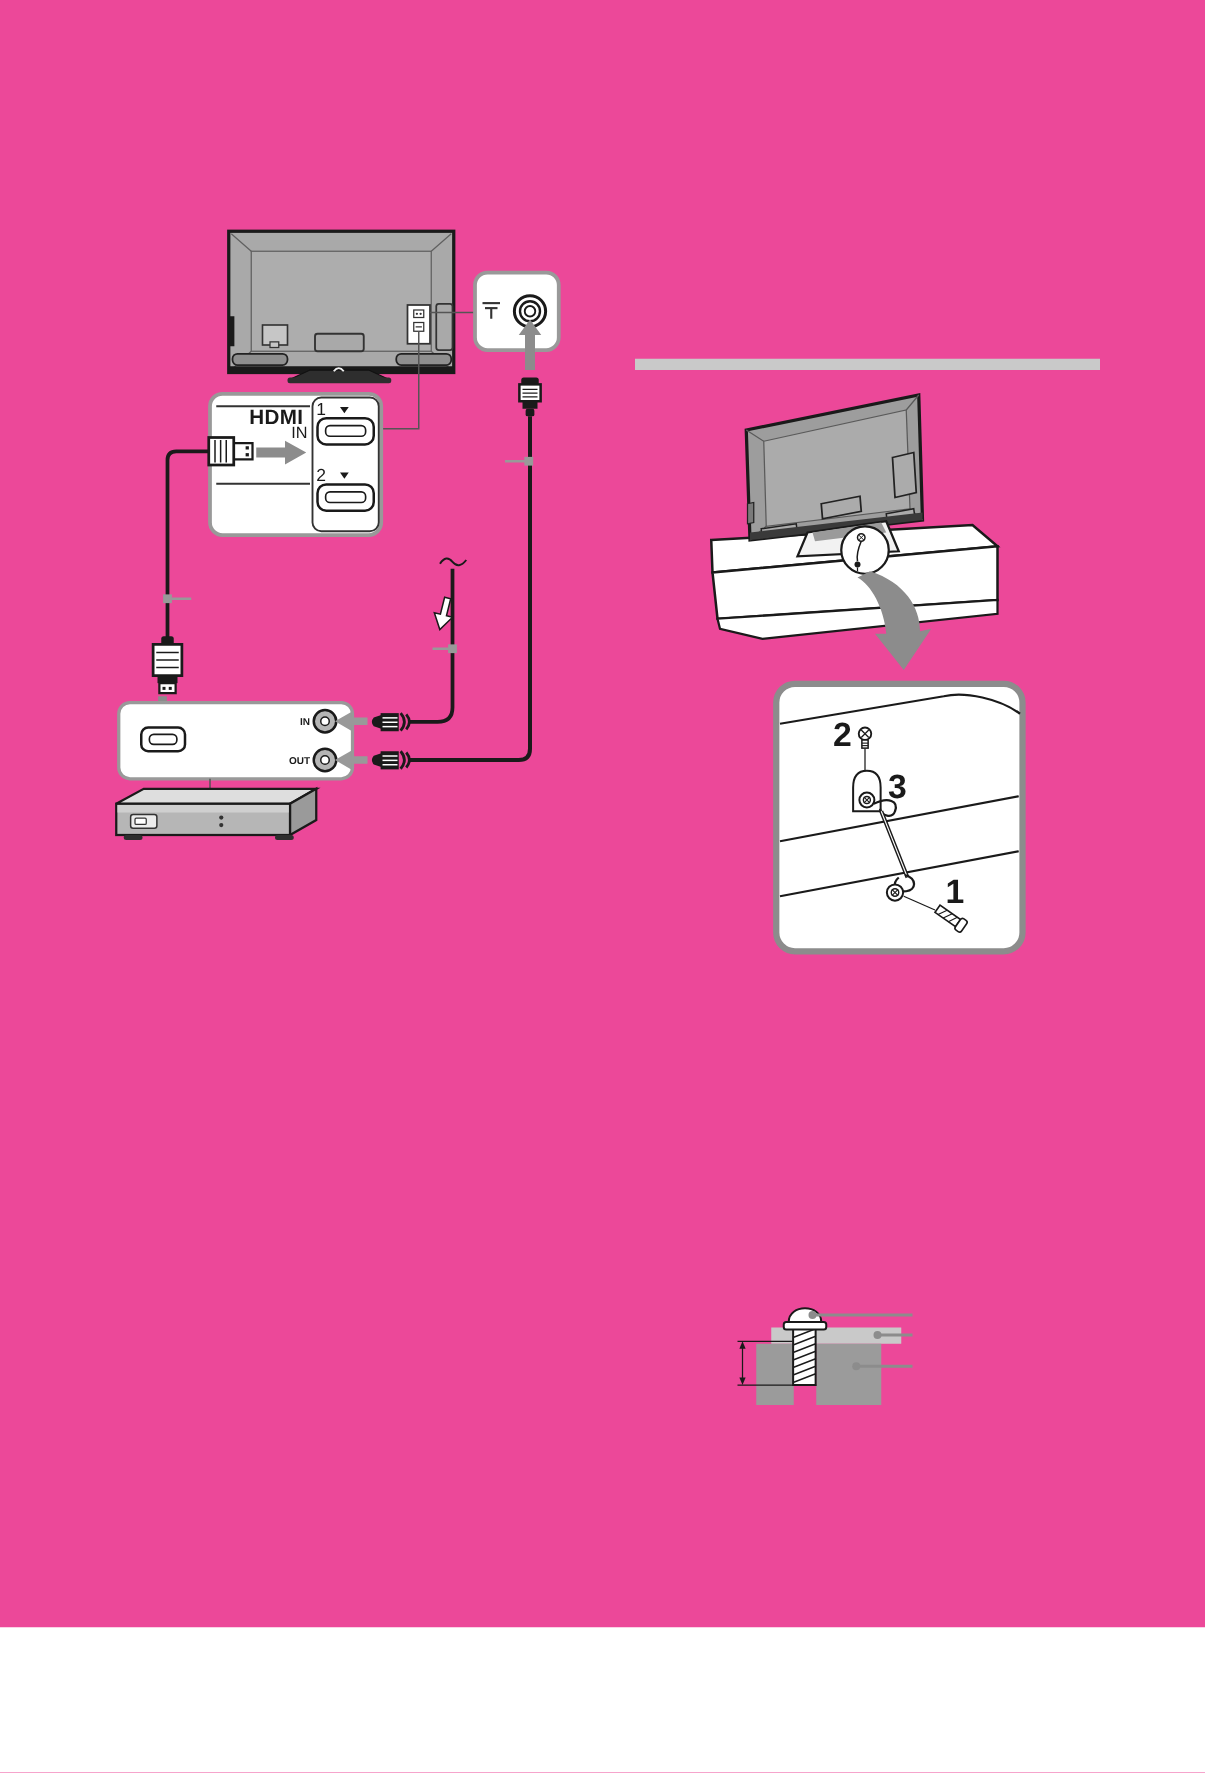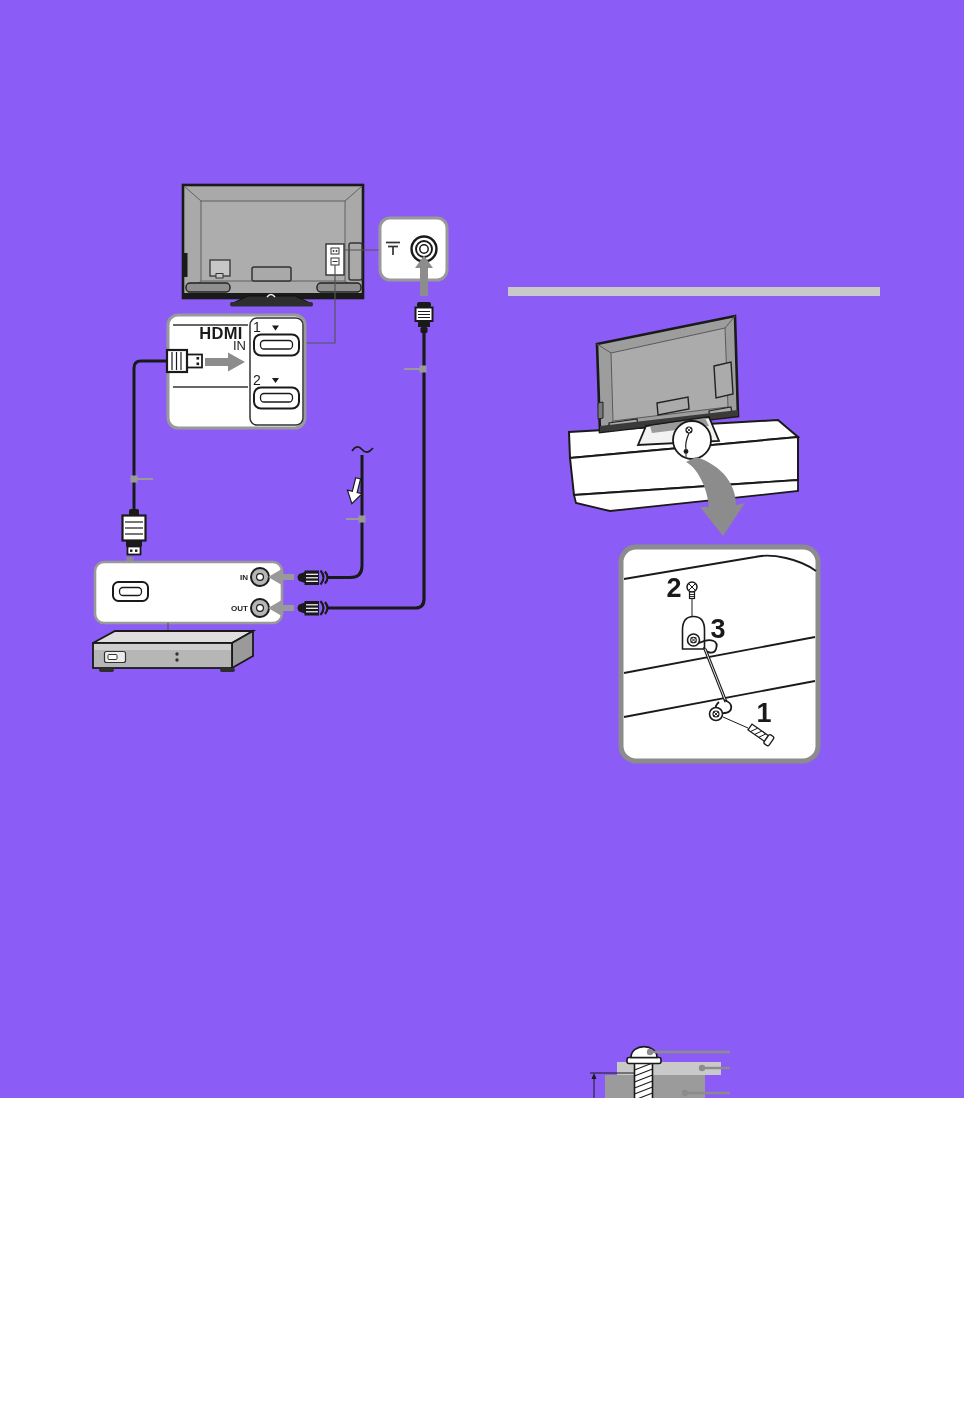--- a/index.html
+++ b/index.html
@@ -3,7 +3,7 @@
 <meta charset="utf-8">
 <style>
   html,body{margin:0;padding:0;background:#ffffff;}
-  .page{position:relative;width:964px;height:1098px;background:#8b5cf6;overflow:hidden;
+  .page{position:relative;width:964px;height:1302px;background:#ec4899;overflow:hidden;
         font-family:"Liberation Sans", sans-serif;}
   .page svg{position:absolute;left:0;top:0;}
   text{font-family:"Liberation Sans", sans-serif;fill:#1a1a1a;}

